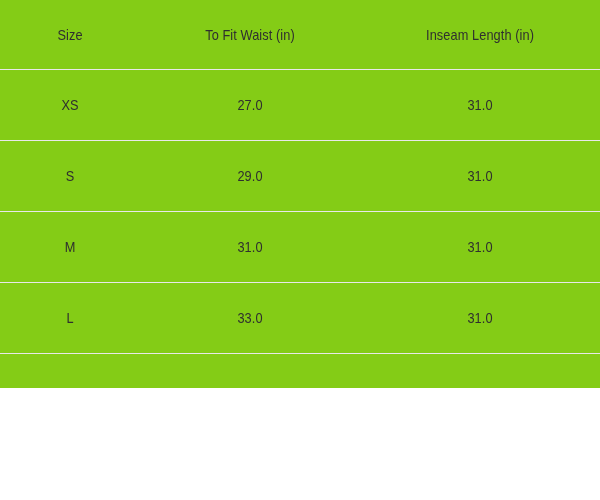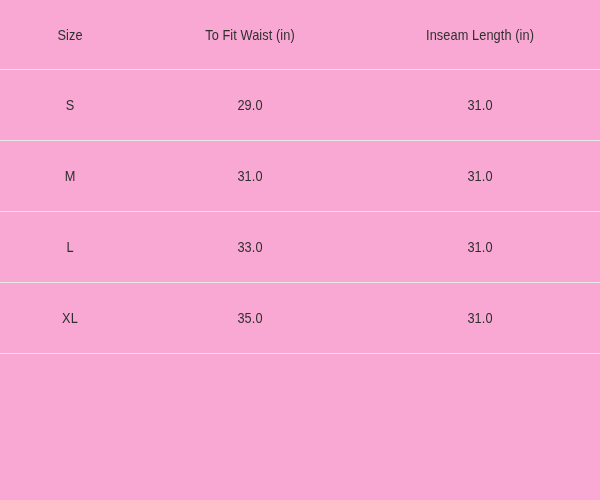--- a/index.html
+++ b/index.html
@@ -17,11 +17,11 @@
 
   .size-chart {
     width: 600px;
-    height: 500px;
+    height: 388px;
     box-sizing: border-box;
     display: flex;
     flex-direction: column;
-    background: #f9a8d4;
+    background: #84cc16;
   }
 
   .chart-table {

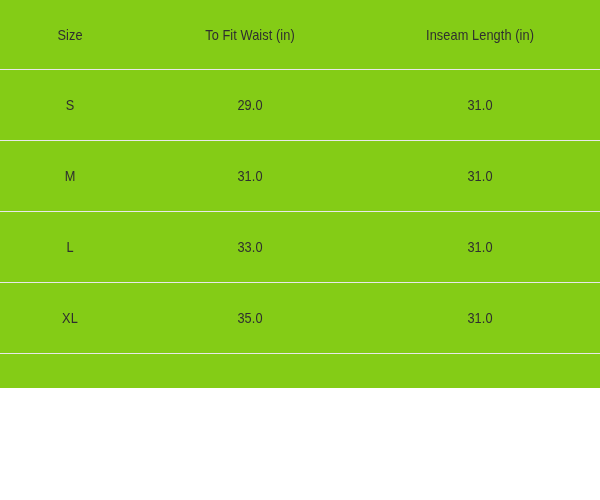--- a/index.html
+++ b/index.html
@@ -90,6 +90,11 @@
     </thead>
     <tbody>
       <tr>
+        <td class="cell-size">XS</td>
+        <td class="cell-waist">27.0</td>
+        <td class="cell-inseam">31.0</td>
+      </tr>
+      <tr>
         <td class="cell-size">S</td>
         <td class="cell-waist">29.0</td>
         <td class="cell-inseam">31.0</td>

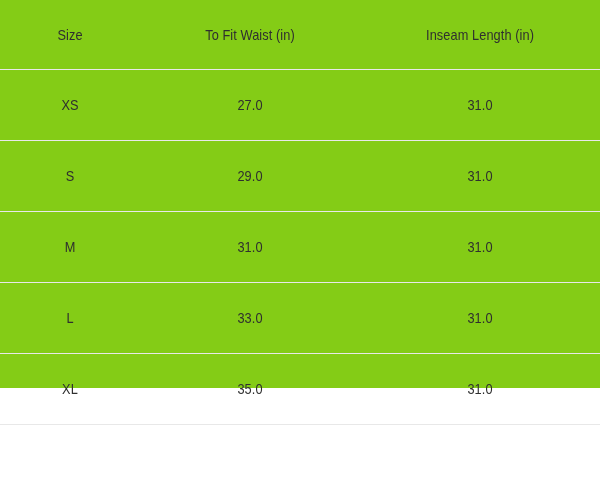--- a/index.html
+++ b/index.html
@@ -109,11 +109,6 @@
         <td class="cell-waist">33.0</td>
         <td class="cell-inseam">31.0</td>
       </tr>
-      <tr>
-        <td class="cell-size">XL</td>
-        <td class="cell-waist">35.0</td>
-        <td class="cell-inseam">31.0</td>
-      </tr>
     </tbody>
   </table>
 </div>

